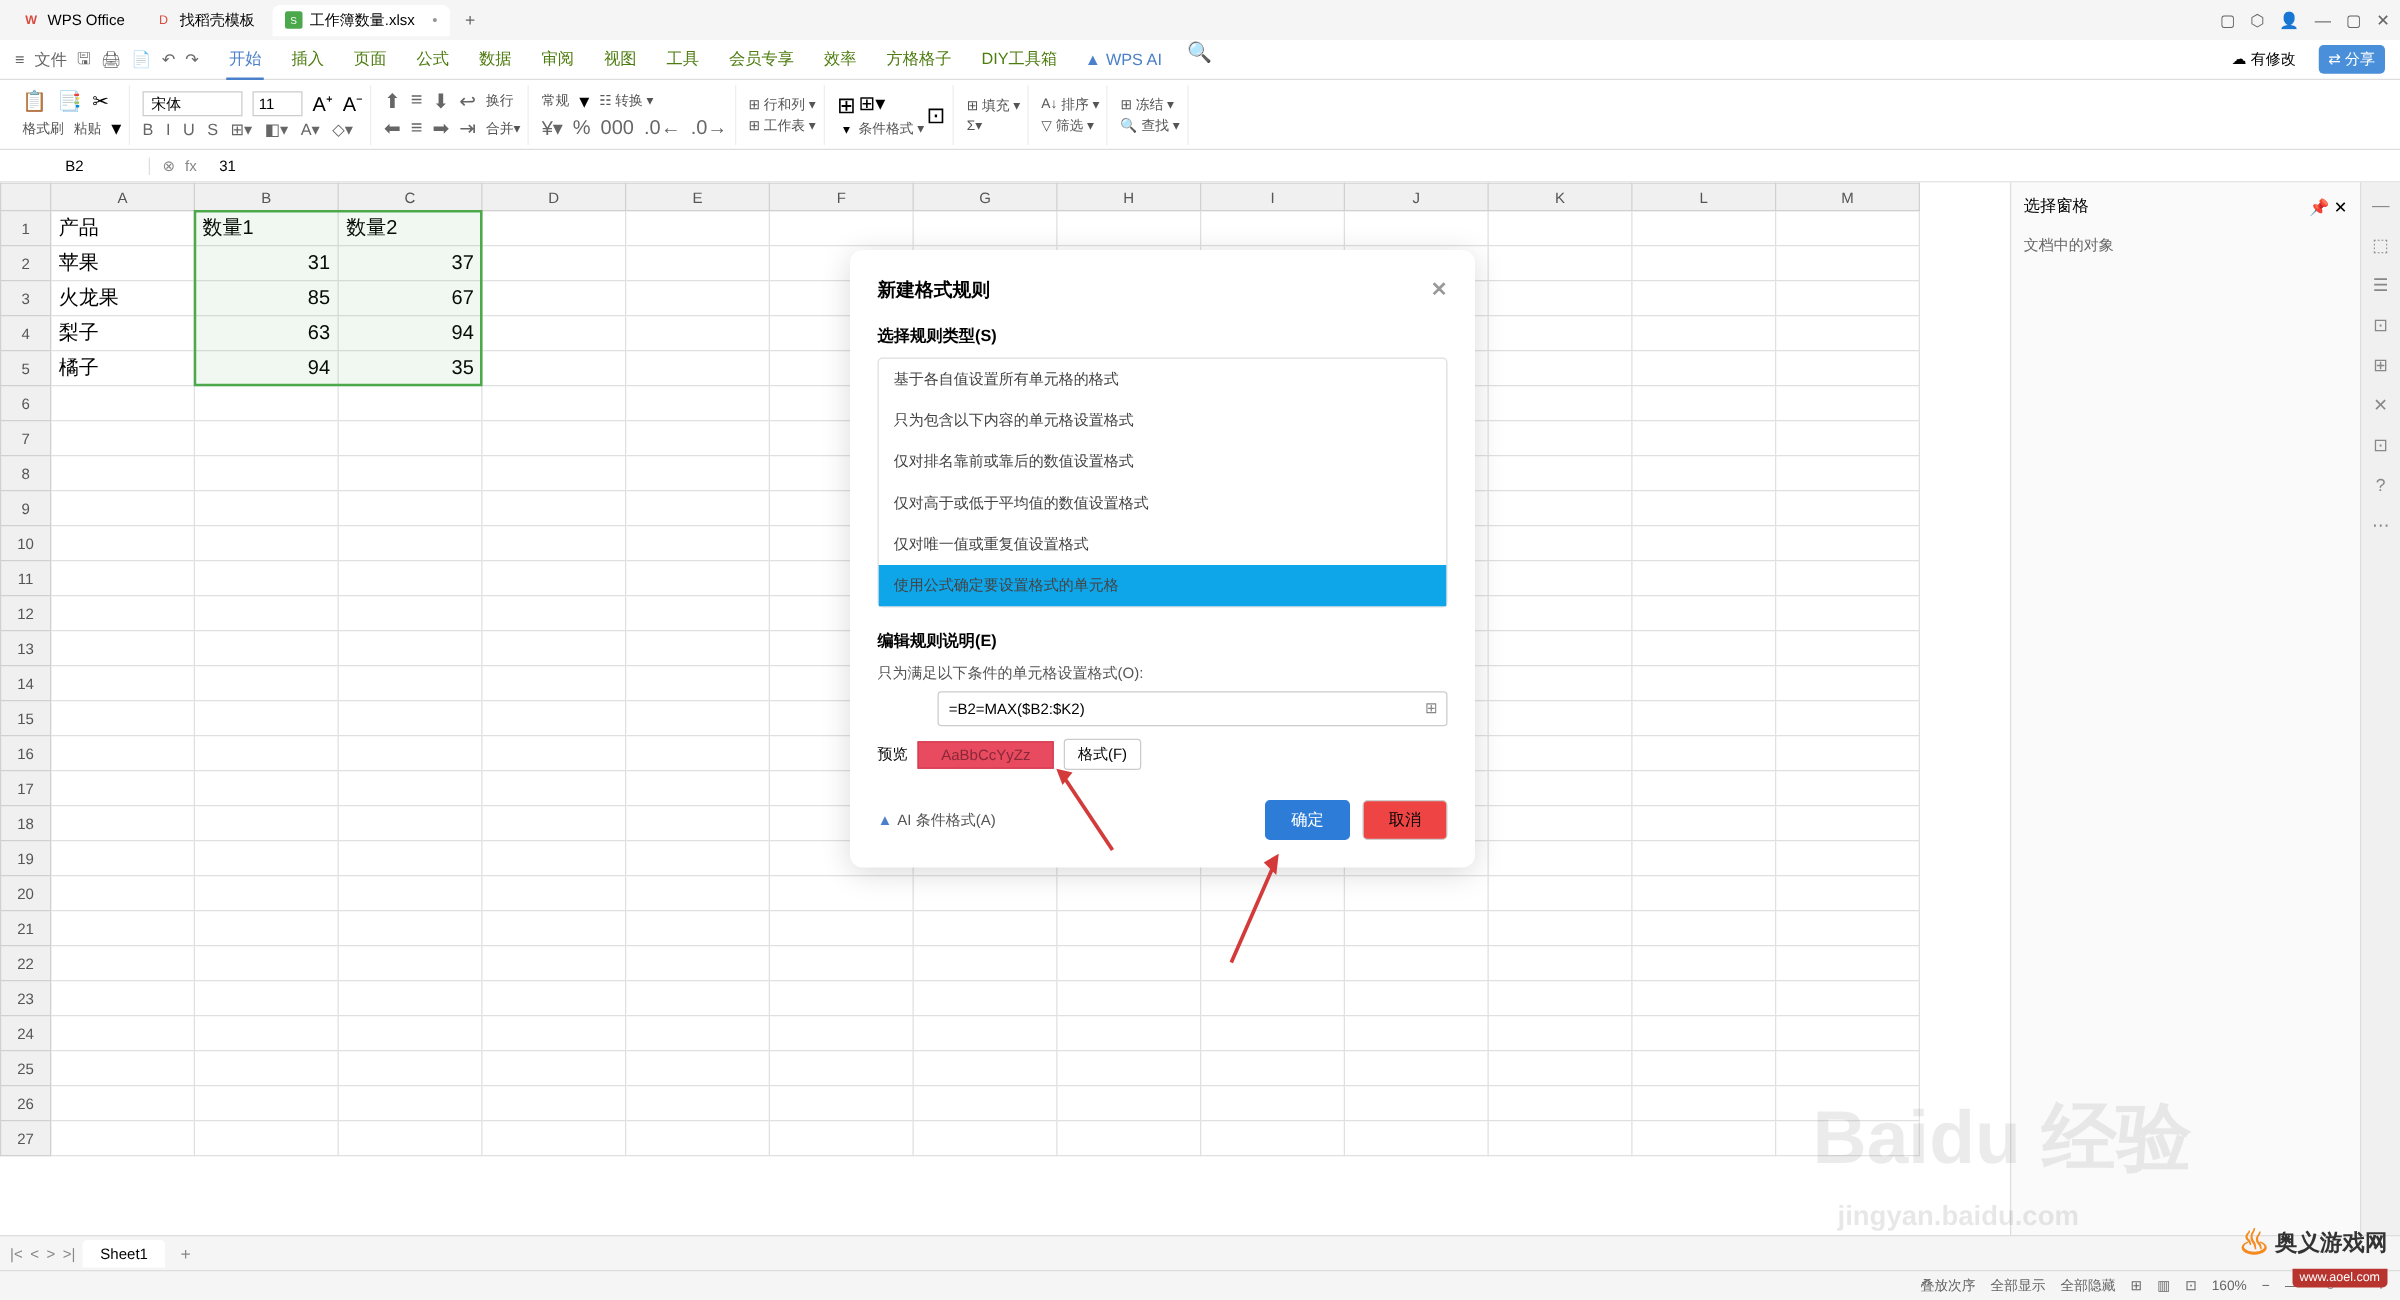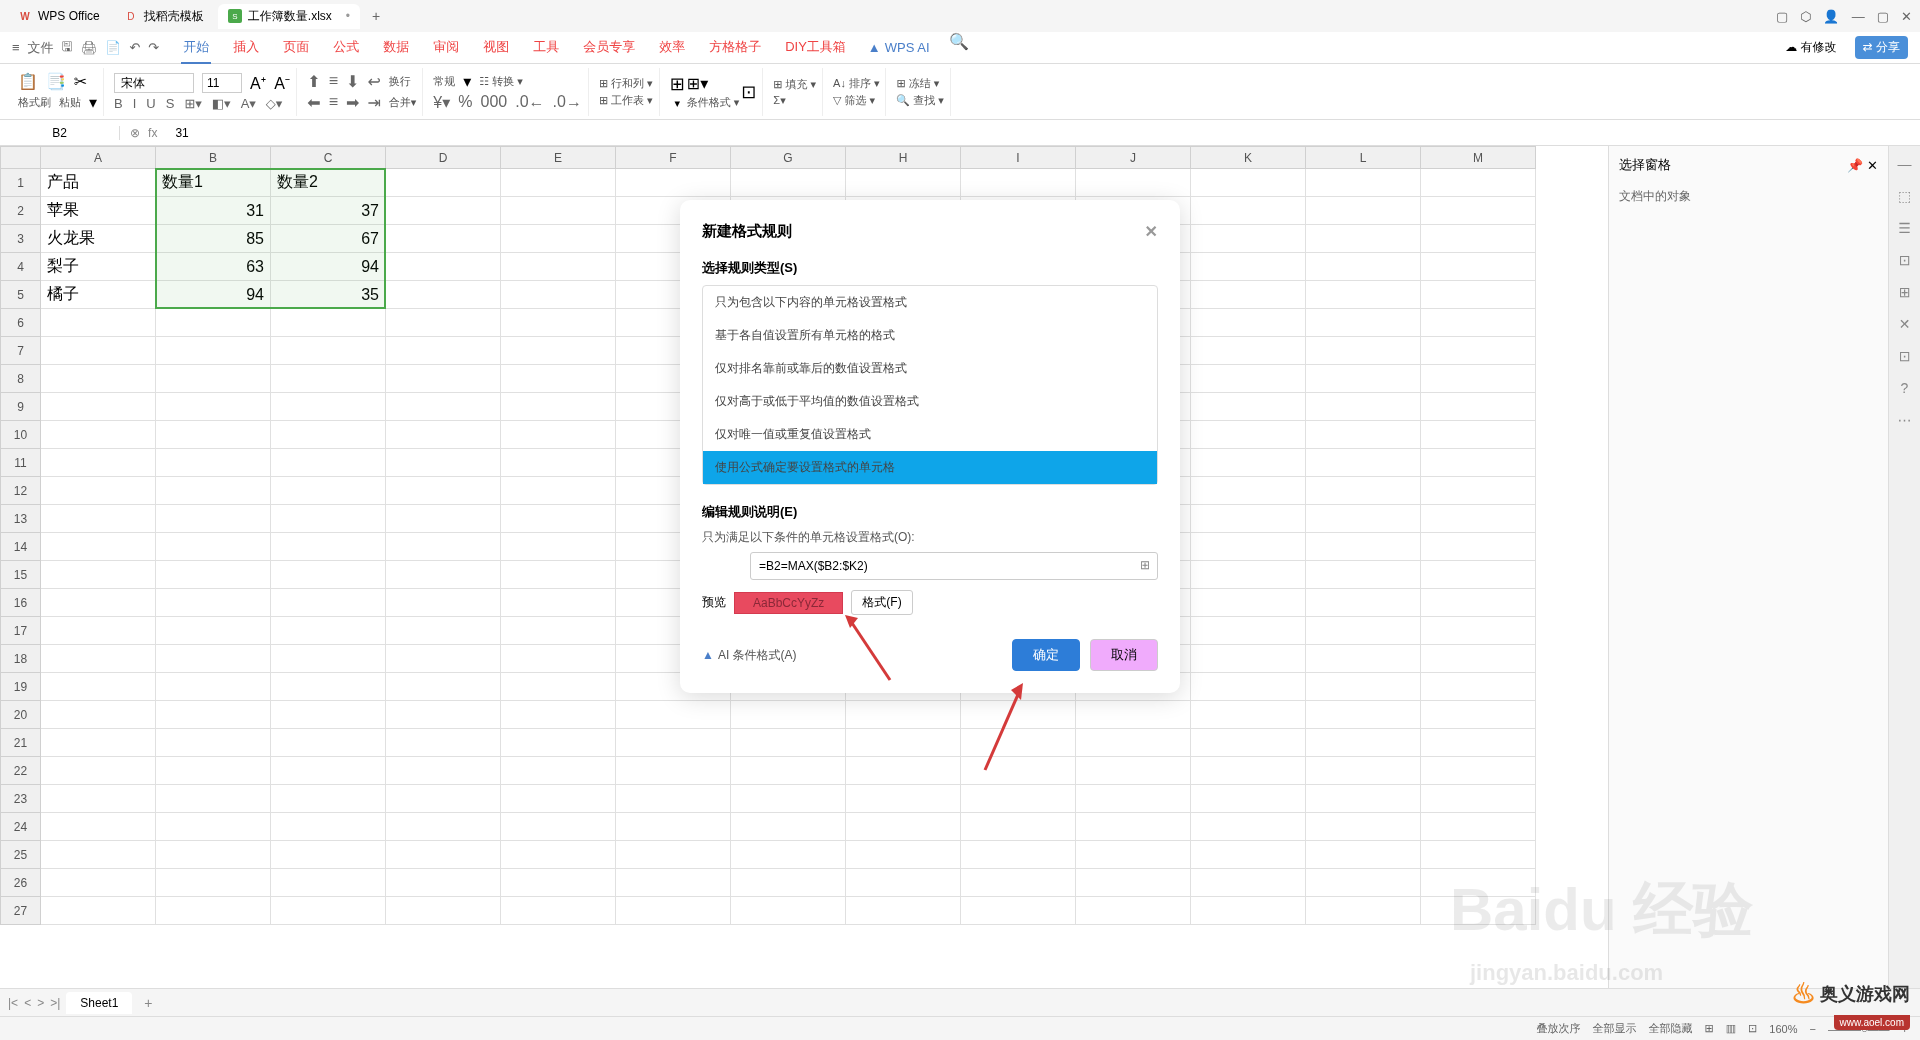--- a/index.html
+++ b/index.html
@@ -22,7 +22,7 @@
 .menu-left { display: flex; align-items: center; gap: 8px; }
 .menu-left span { font-size: 13px; color: #666; }
 .menu-tabs { display: flex; gap: 20px; margin-left: 20px; }
-.menu-tab { font-size: 13px; color: #ef4444; padding: 6px 2px; cursor: pointer; }
+.menu-tab { font-size: 13px; color: #4d7c0f; padding: 6px 2px; cursor: pointer; }
 .menu-tab.active { color: #4a7fc9; border-bottom: 2px solid #4a7fc9; }
 .menu-ai { color: #4a7fc9; font-size: 13px; display: flex; align-items: center; gap: 4px; }
 .menu-right { margin-left: auto; display: flex; align-items: center; gap: 10px; }

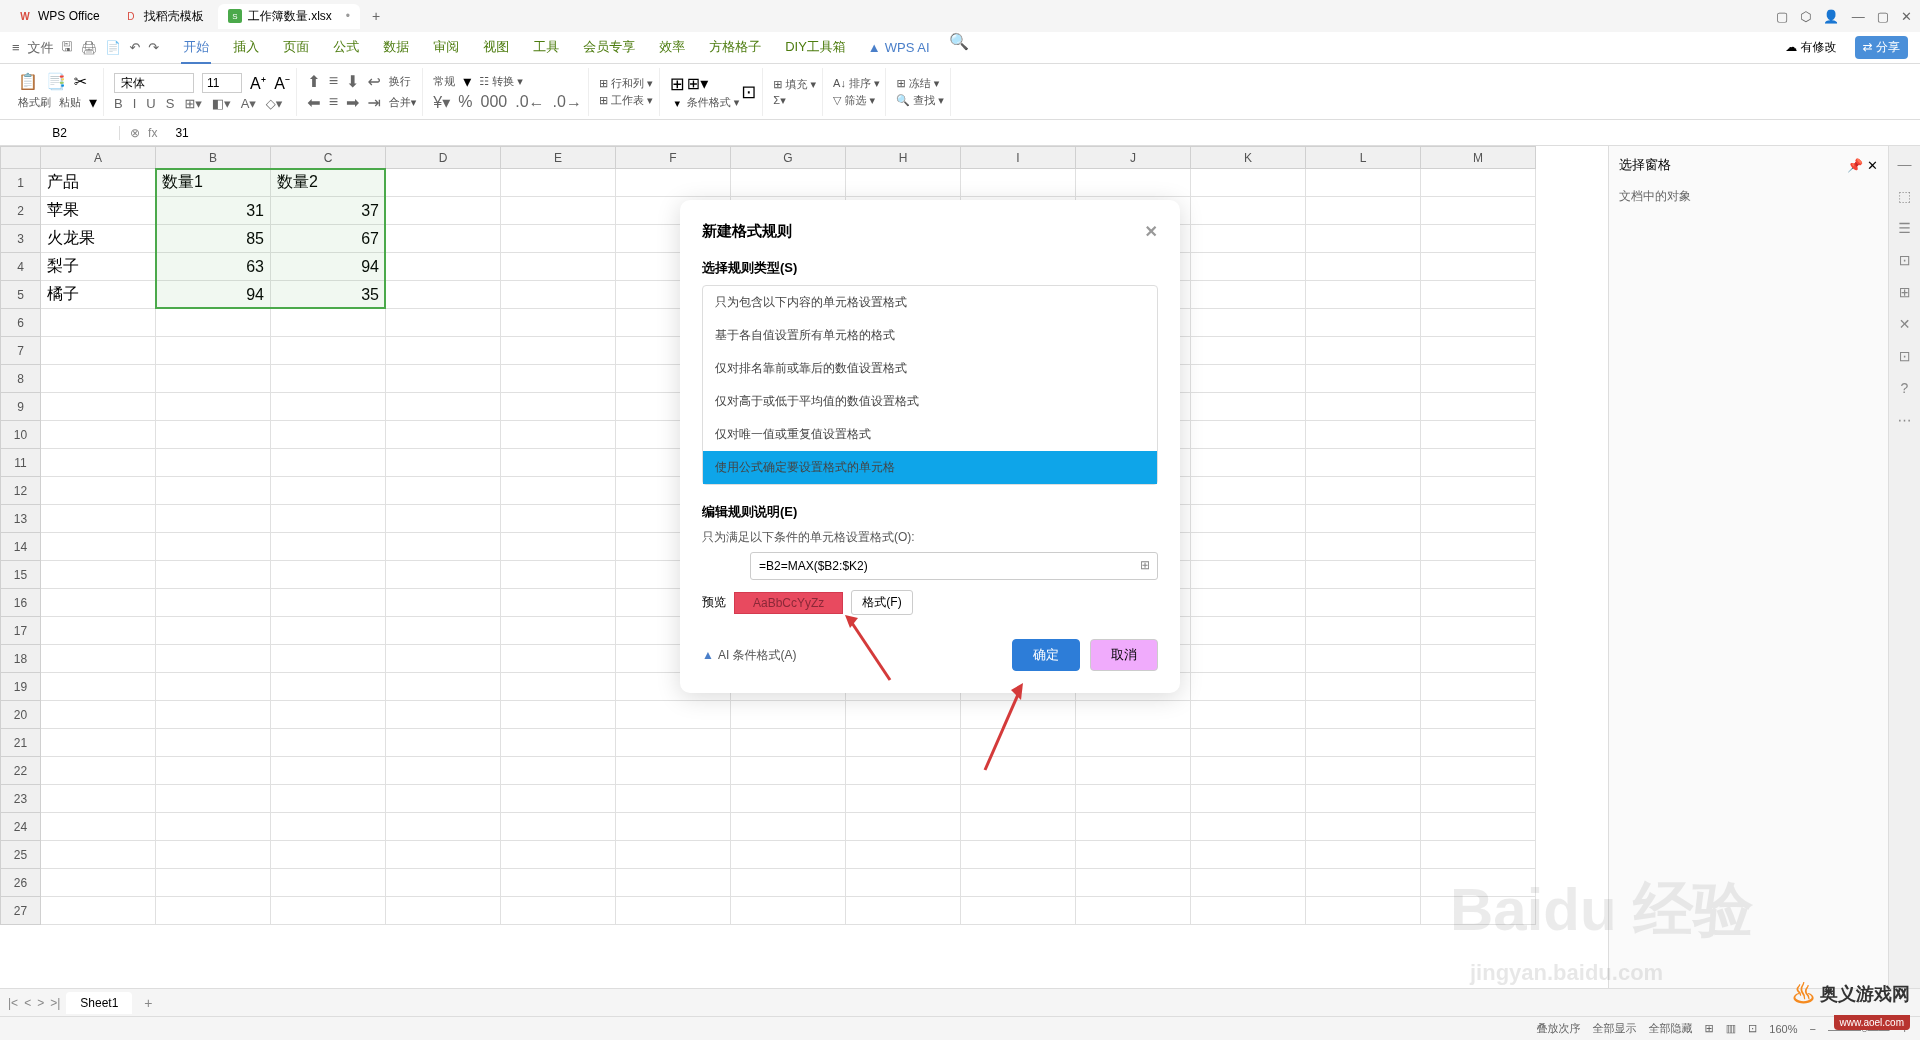--- a/index.html
+++ b/index.html
@@ -756,8 +756,8 @@
   <div class="dialog-section">
     <div class="dialog-label">选择规则类型(S)</div>
     <div class="rule-list">
+      <div class="rule-item">基于各自值设置所有单元格的格式</div>
       <div class="rule-item">只为包含以下内容的单元格设置格式</div>
-      <div class="rule-item">基于各自值设置所有单元格的格式</div>
       <div class="rule-item">仅对排名靠前或靠后的数值设置格式</div>
       <div class="rule-item">仅对高于或低于平均值的数值设置格式</div>
       <div class="rule-item">仅对唯一值或重复值设置格式</div>

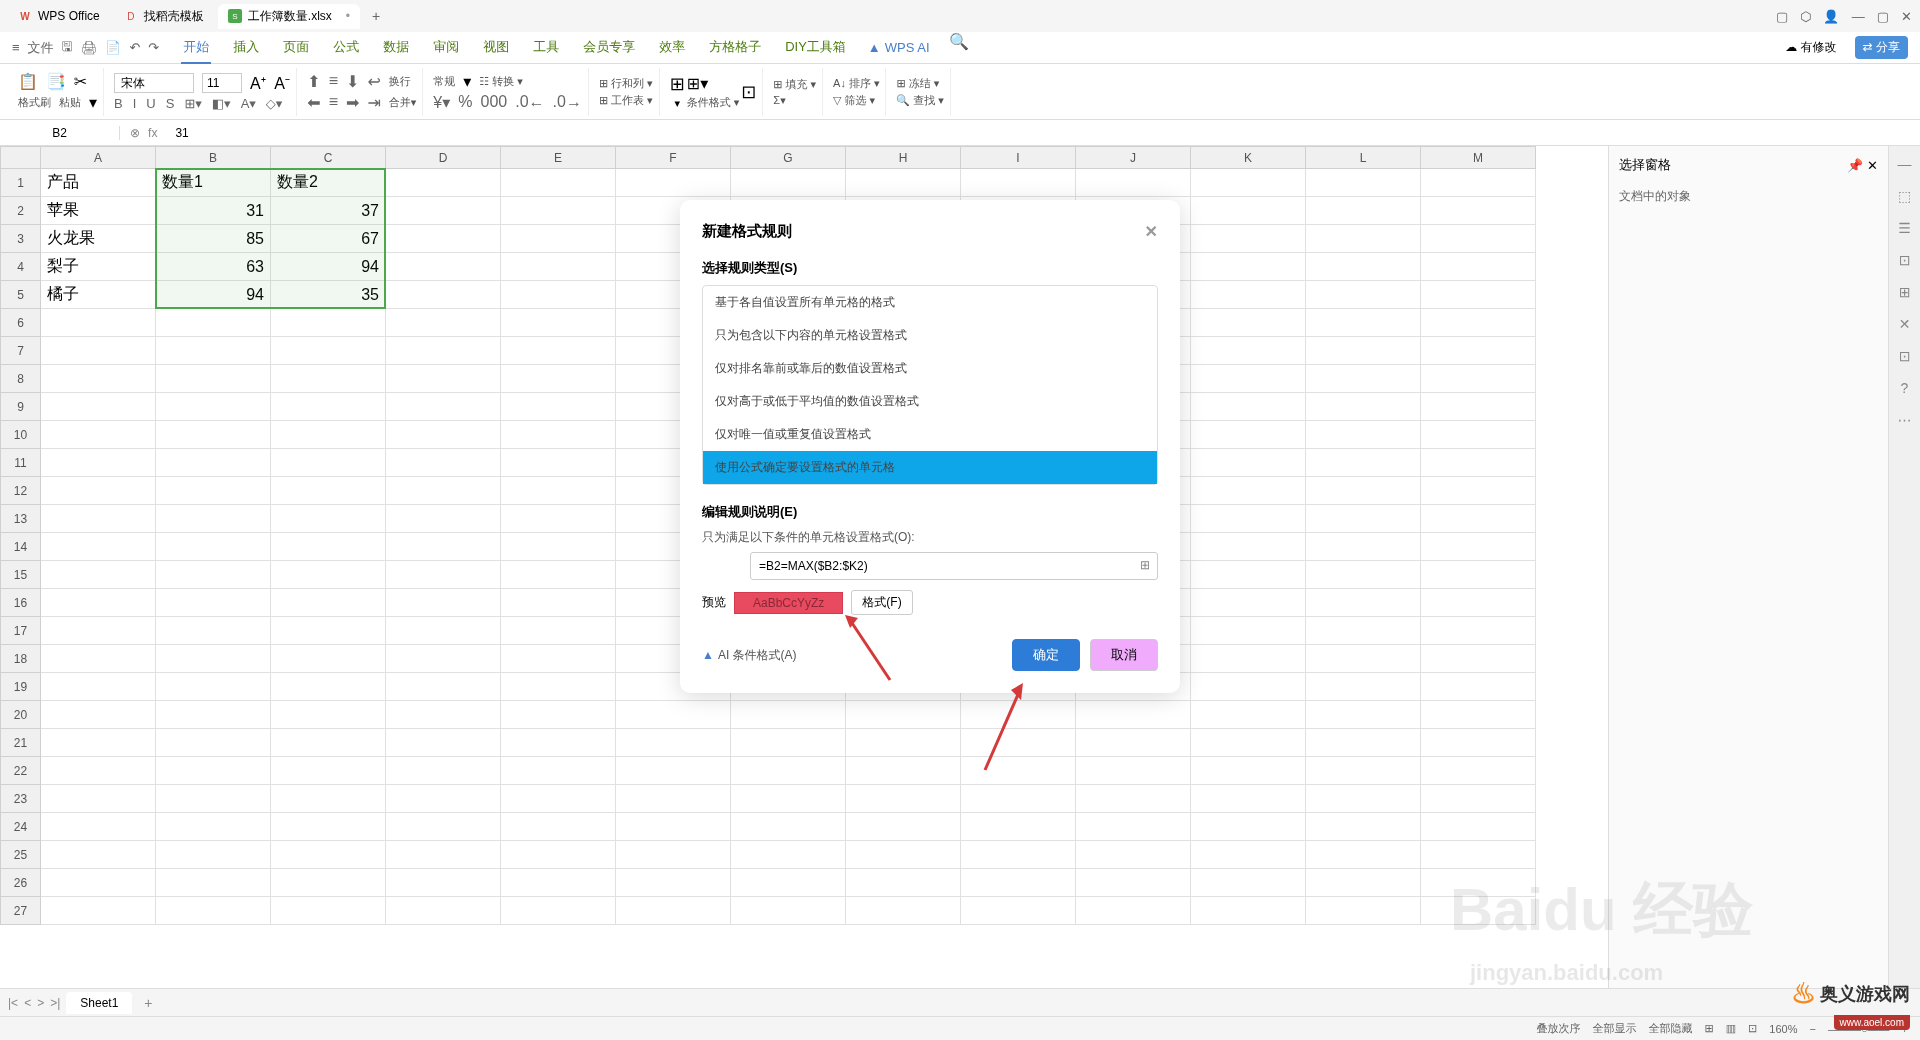--- a/index.html
+++ b/index.html
@@ -84,7 +84,7 @@
 .dialog-footer { display: flex; justify-content: space-between; align-items: center; margin-top: 24px; }
 .ai-format { font-size: 12px; color: #555; display: flex; align-items: center; gap: 4px; cursor: pointer; }
 .dialog-btns { display: flex; gap: 10px; }
-.btn { padding: 6px 20px; font-size: 13px; border-radius: 4px; cursor: pointer; border: 1px solid #ccc; background: #f0abfc; }
+.btn { padding: 6px 20px; font-size: 13px; border-radius: 4px; cursor: pointer; border: 1px solid #ccc; background: #ef4444; }
 .btn.primary { background: #2d7dd8; color: #fff; border-color: #2d7dd8; margin-left: 48px; }
 
 

